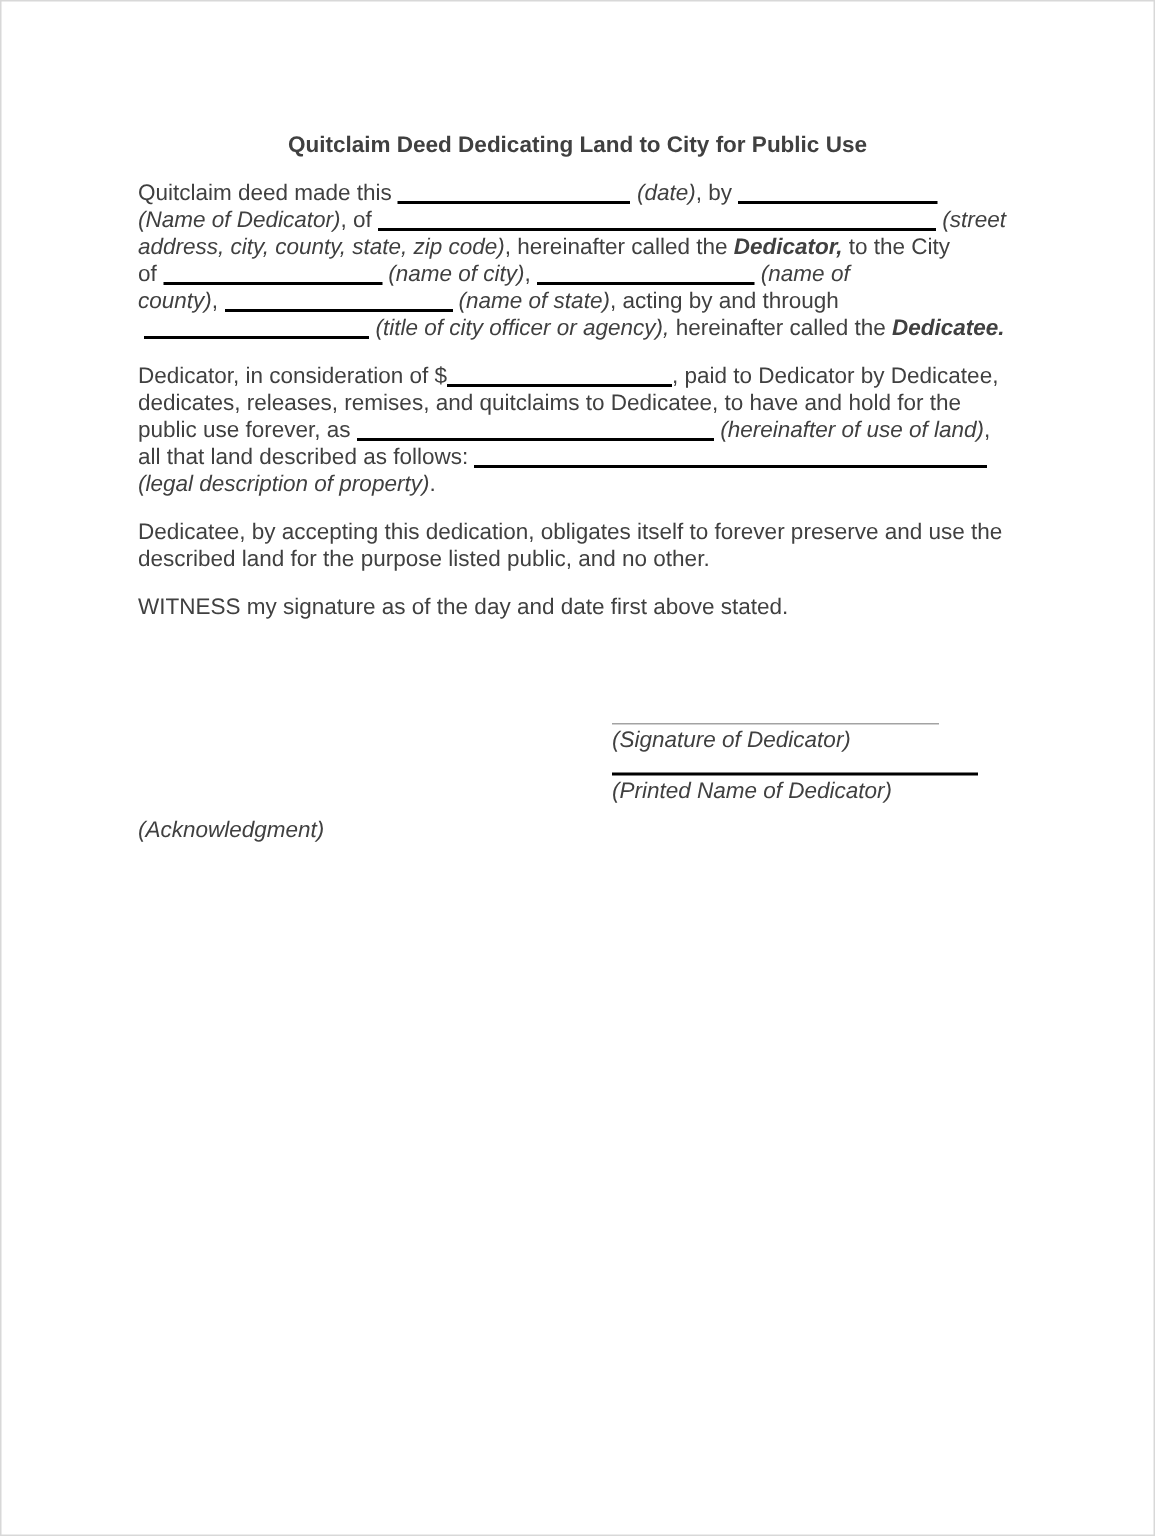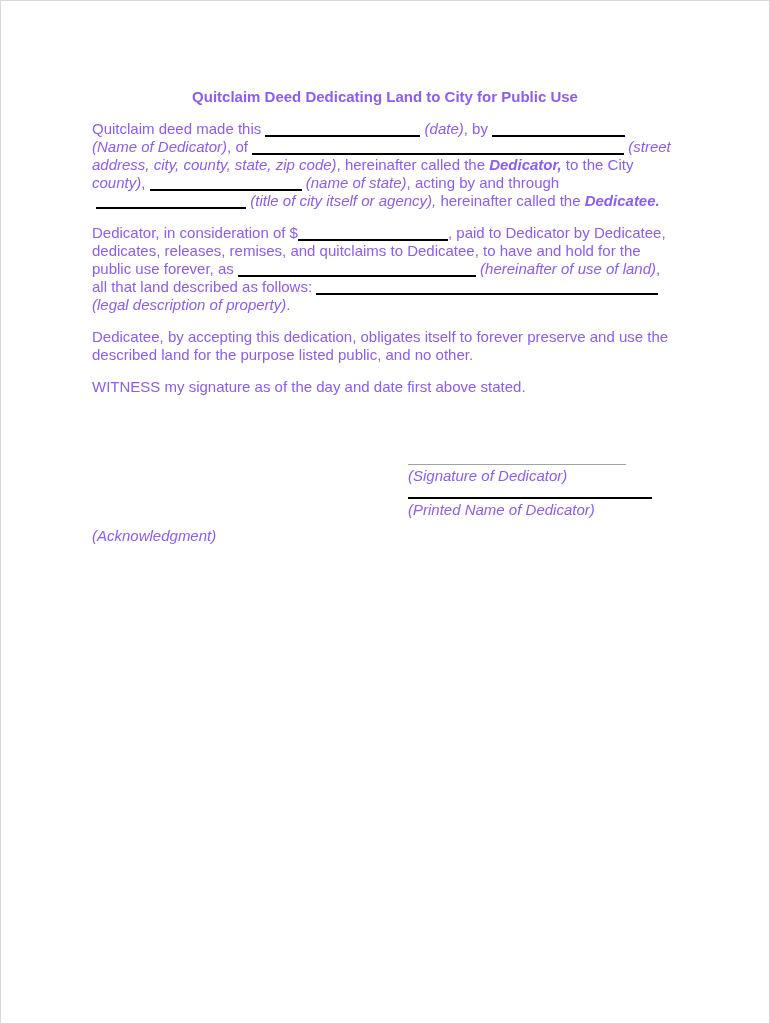--- a/index.html
+++ b/index.html
@@ -12,7 +12,7 @@
     font-family: "Liberation Sans", sans-serif;
     font-size: 15px;
     line-height: 18px;
-    color: #8b5cf6;
+    color: #404040;
     background: #ffffff;
     overflow: hidden;
   }

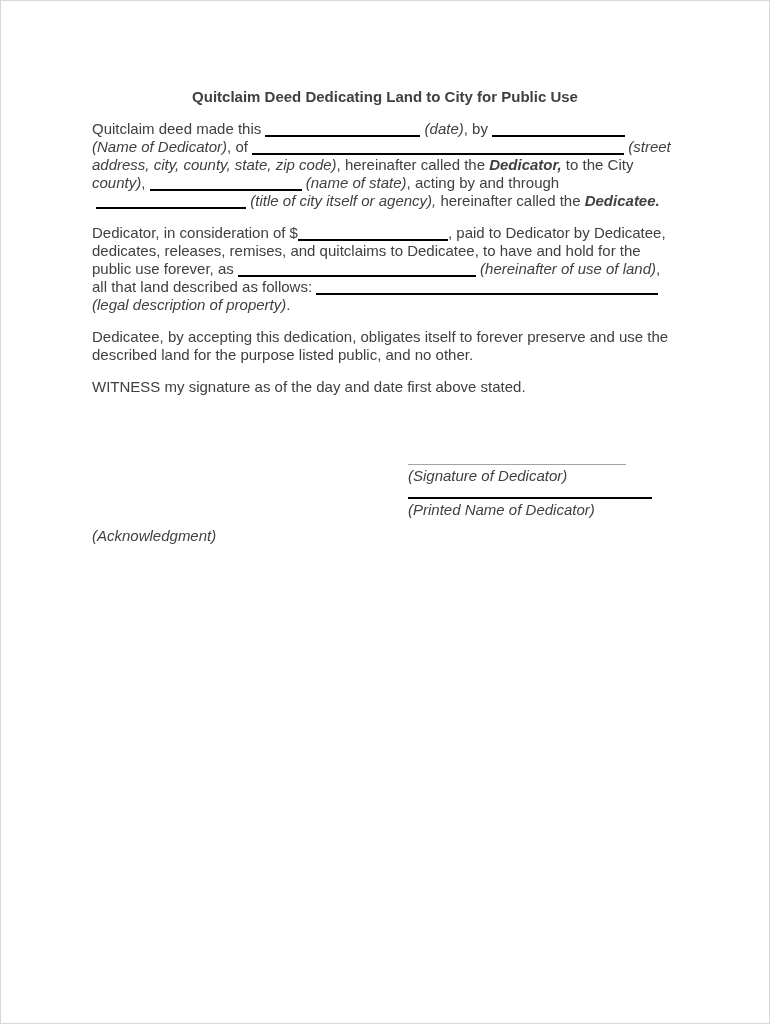--- a/index.html
+++ b/index.html
@@ -60,6 +60,7 @@
       <div class="line"><span class="">Quitclaim deed made this </span><span class="blank" style="width: 155px;"></span><span class=""> </span><span class="i">(date)</span><span class="">, by </span><span class="blank" style="width: 133px;"></span></div>
       <div class="line"><span class="i">(Name of Dedicator)</span><span class="">, of </span><span class="blank" style="width: 372px;"></span><span class=""> </span><span class="i">(street</span></div>
       <div class="line"><span class="i">address, city, county, state, zip code)</span><span class="">, hereinafter called the </span><span class="bi">Dedicator,</span><span class=""> to the City</span></div>
+      <div class="line"><span class="">of </span><span class="blank" style="width: 146px;"></span><span class=""> </span><span class="i">(name of city)</span><span class="">, </span><span class="blank" style="width: 145px;"></span><span class=""> </span><span class="i">(name of</span></div>
       <div class="line"><span class="i">county)</span><span class="">, </span><span class="blank" style="width: 152px;"></span><span class=""> </span><span class="i">(name of state)</span><span class="">, acting by and through</span></div>
       <div class="line"><span class=""> </span><span class="blank" style="width: 150px;"></span><span class=""> </span><span class="i">(title of city itself or agency),</span><span class=""> hereinafter called the </span><span class="bi">Dedicatee.</span></div>
     </div>

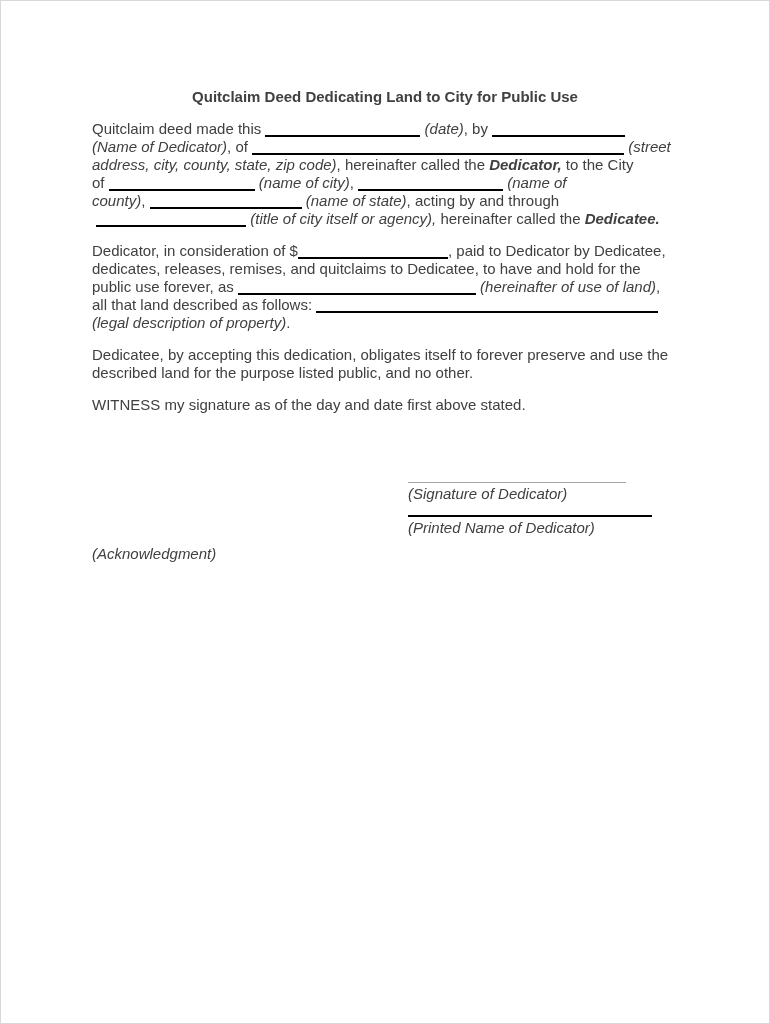--- a/index.html
+++ b/index.html
@@ -62,7 +62,7 @@
       <div class="line"><span class="i">address, city, county, state, zip code)</span><span class="">, hereinafter called the </span><span class="bi">Dedicator,</span><span class=""> to the City</span></div>
       <div class="line"><span class="">of </span><span class="blank" style="width: 146px;"></span><span class=""> </span><span class="i">(name of city)</span><span class="">, </span><span class="blank" style="width: 145px;"></span><span class=""> </span><span class="i">(name of</span></div>
       <div class="line"><span class="i">county)</span><span class="">, </span><span class="blank" style="width: 152px;"></span><span class=""> </span><span class="i">(name of state)</span><span class="">, acting by and through</span></div>
-      <div class="line"><span class=""> </span><span class="blank" style="width: 150px;"></span><span class=""> </span><span class="i">(title of city itself or agency),</span><span class=""> hereinafter called the </span><span class="bi">Dedicatee.</span></div>
+      <div class="line"><span class=""> </span><span class="blank" style="width: 150px;"></span><span class=""> </span><span class="i">(title of city officer or agency),</span><span class=""> hereinafter called the </span><span class="bi">Dedicatee.</span></div>
     </div>
   <div class="para">
       <div class="line"><span class="">Dedicator, in consideration of $</span><span class="blank" style="width: 150px;"></span><span class="">, paid to Dedicator by Dedicatee,</span></div>

